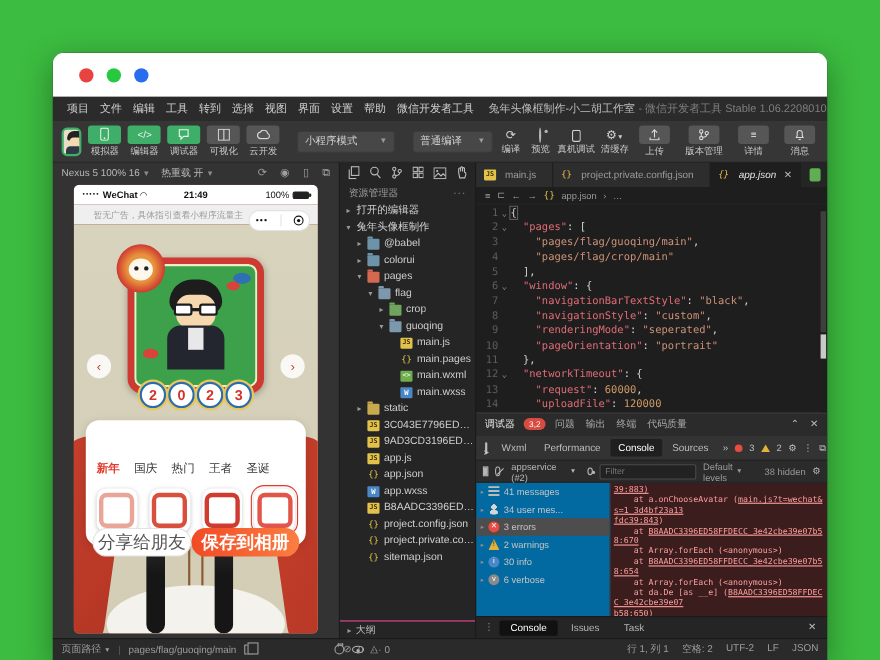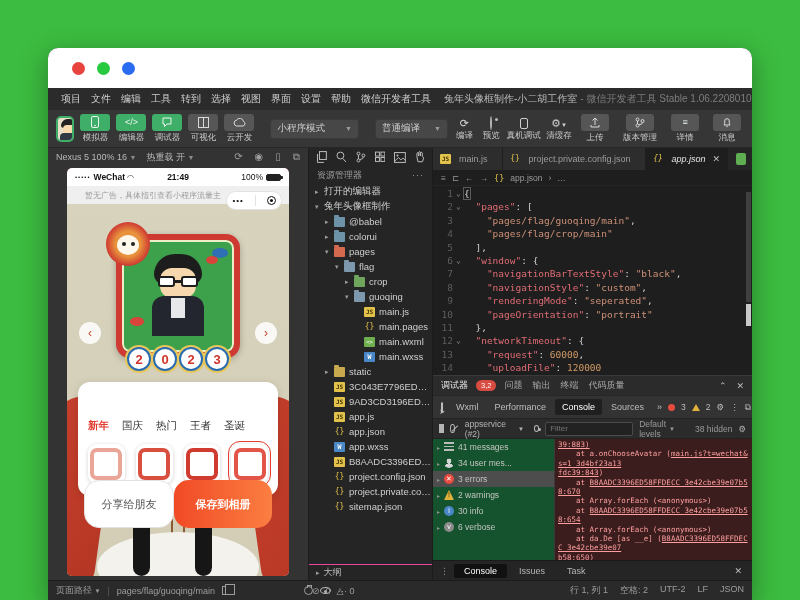--- a/index.html
+++ b/index.html
@@ -194,7 +194,7 @@
   .filter-box { width:88px; height:14px; background:#222; border:1px solid #4a4a4a; border-radius:2px; color:#bbb; font-size:8px; padding:0 4px; font-family:"Liberation Sans",sans-serif; }
   .lvl { display:flex; align-items:center; gap:3px; color:#9a9a9a; }
   .hiddenct { color:#9a9a9a; margin-left:14px; white-space:nowrap; }
-  .dbg-body { flex:1; display:flex; overflow:hidden; background:#14532d; }
+  .dbg-body { flex:1; display:flex; overflow:hidden; background:#0369a1; }
   .csidebar { width:122px; border-right:1px solid #3a3a3a; font-size:8.5px; color:#c5c5c5; }
   .crow { height:16px; display:flex; align-items:center; gap:4px; padding:0 4px; white-space:nowrap; }
   .crow:before { content:"▸"; font-size:6px; color:#8d8d8d; }

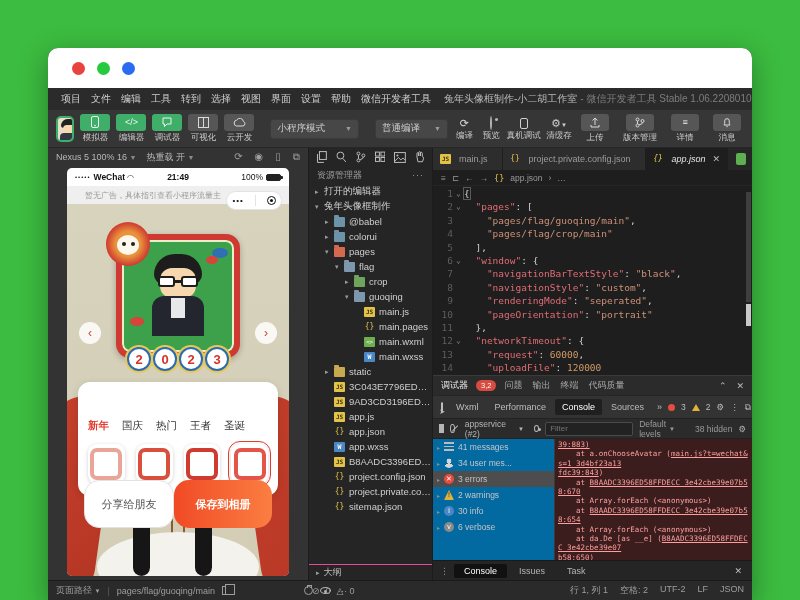--- a/index.html
+++ b/index.html
@@ -118,7 +118,7 @@
 
   
   .pbtns { position:absolute; left:11px; right:11px; top:276px; display:flex; justify-content:space-between; padding:0 6px; }
-  .pbtn { height:48px; border-radius:15px; font-size:11px; display:flex; align-items:center; justify-content:center; }
+  .pbtn { height:26px; border-radius:15px; font-size:16px; display:flex; align-items:center; justify-content:center; }
   .pbtn.share { width:92px; background:#fff; color:#555; border:1px solid #e2e2e2; }
   .pbtn.save { width:100px; background:linear-gradient(90deg,#f14a26,#fb7e41); color:#fff; font-weight:bold; }
 

